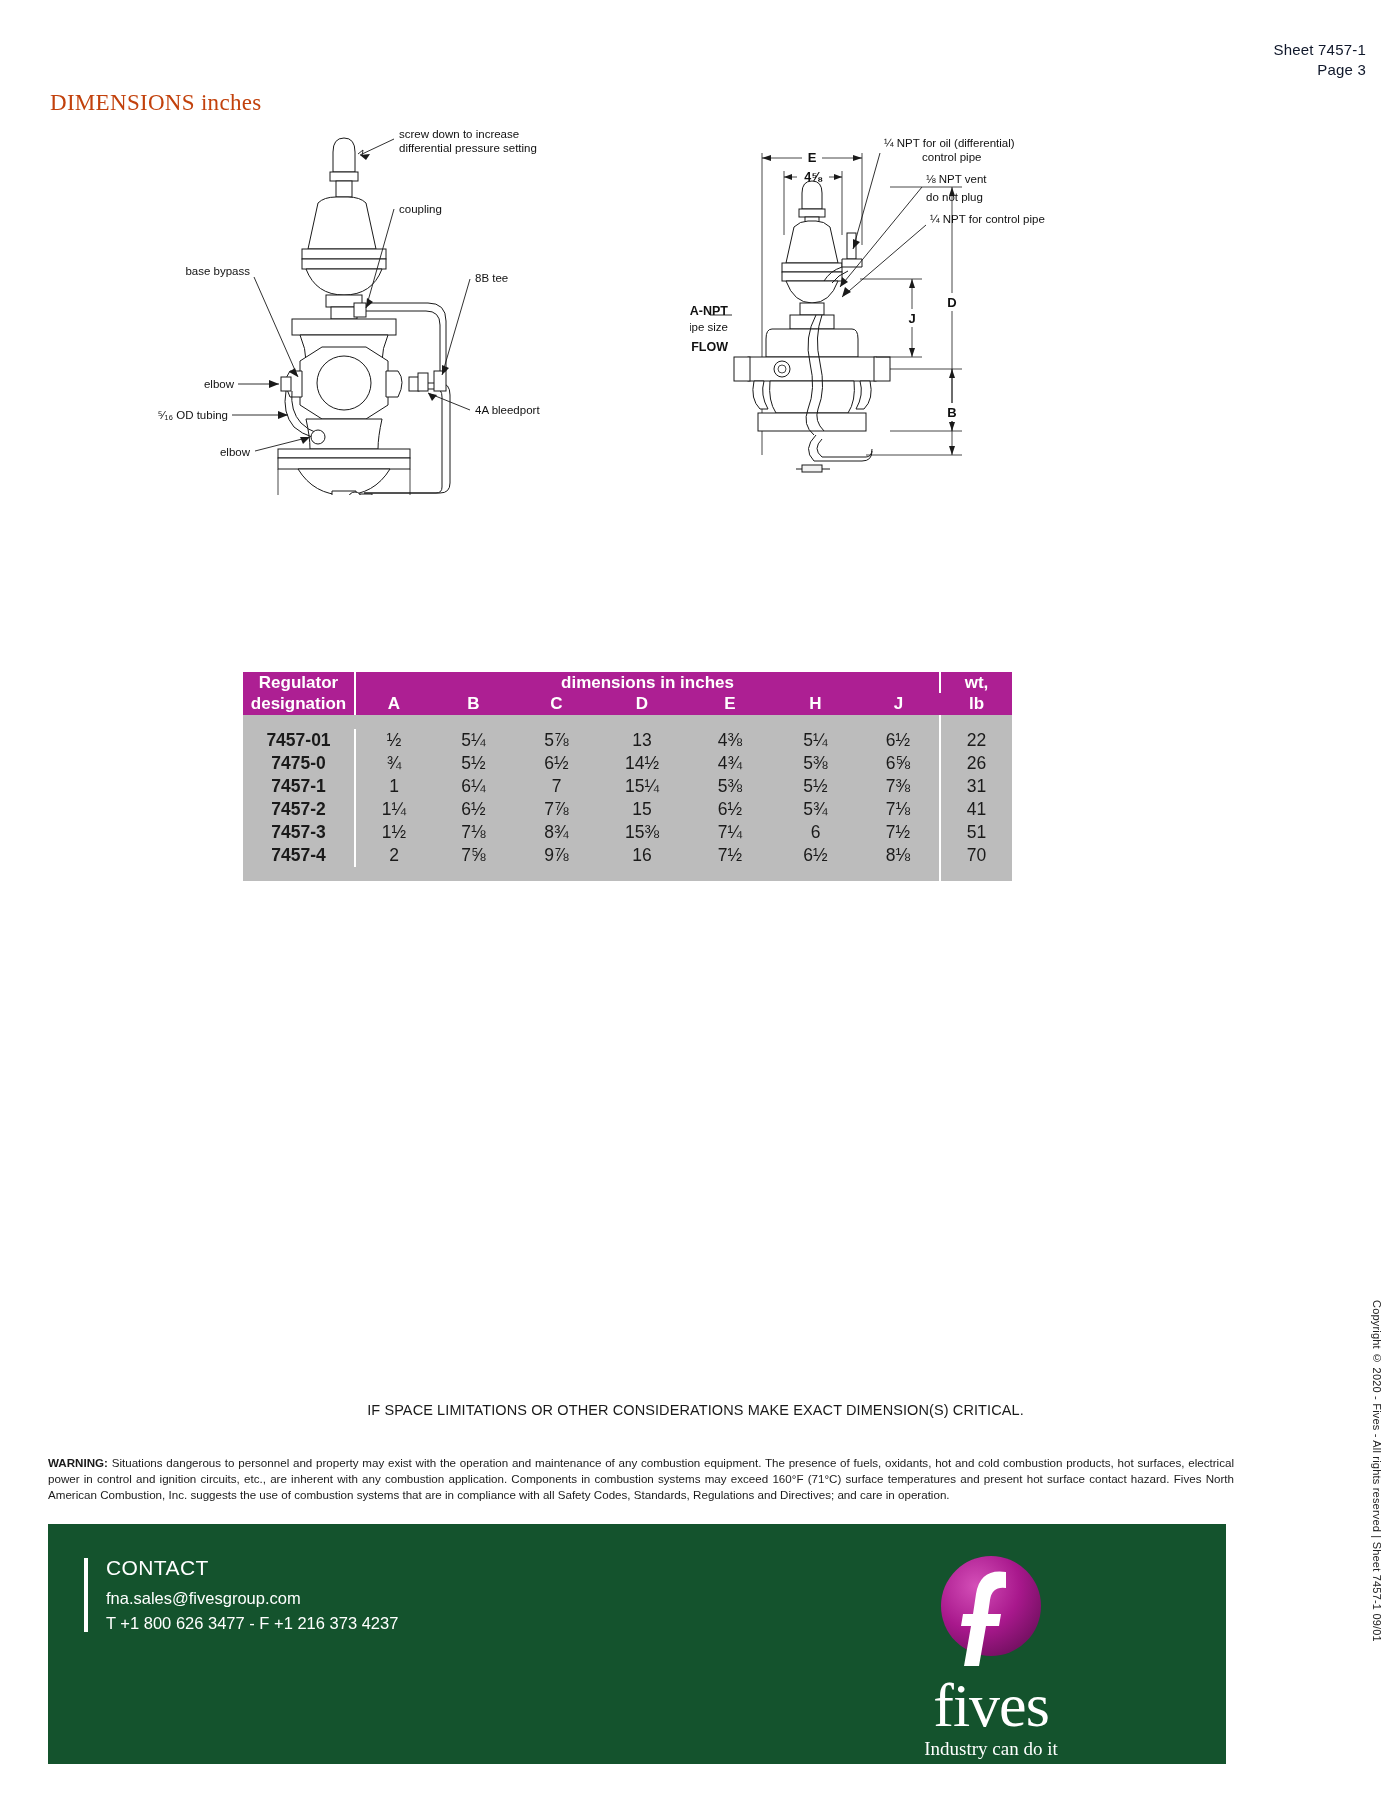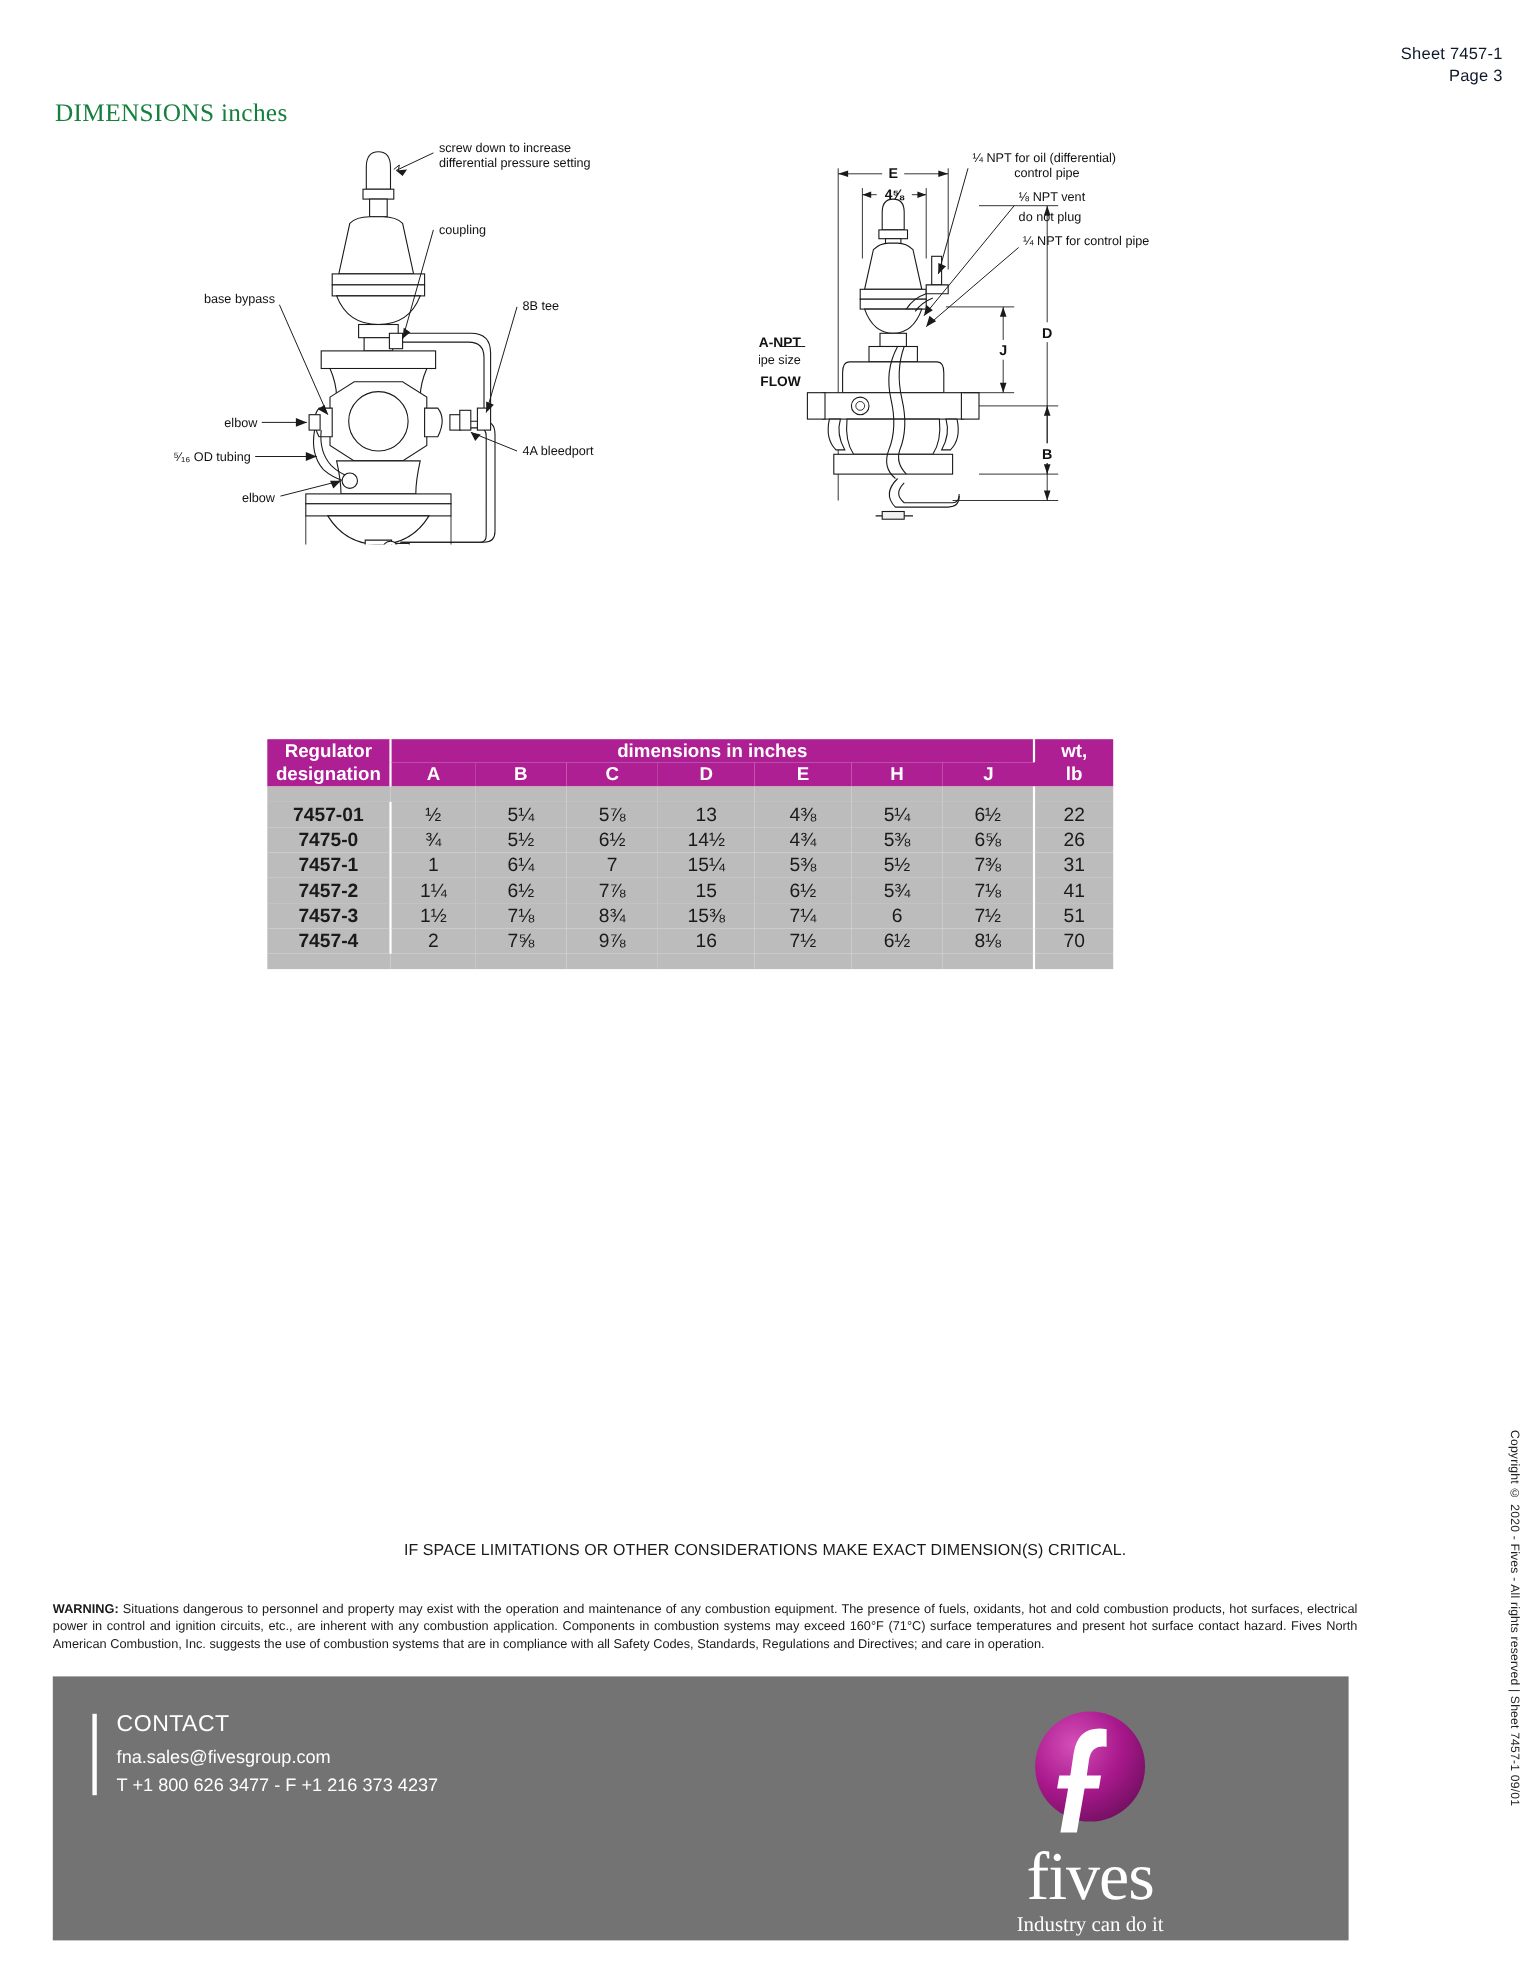--- a/index.html
+++ b/index.html
@@ -24,7 +24,7 @@
   .page-title {
     position:absolute; left:50px; top:90px;
     font-family:"Liberation Serif", serif;
-    font-size:23px; color:#15803d; letter-spacing:.3px;
+    font-size:23px; color:#c2410c; letter-spacing:.3px;
   }
 
   

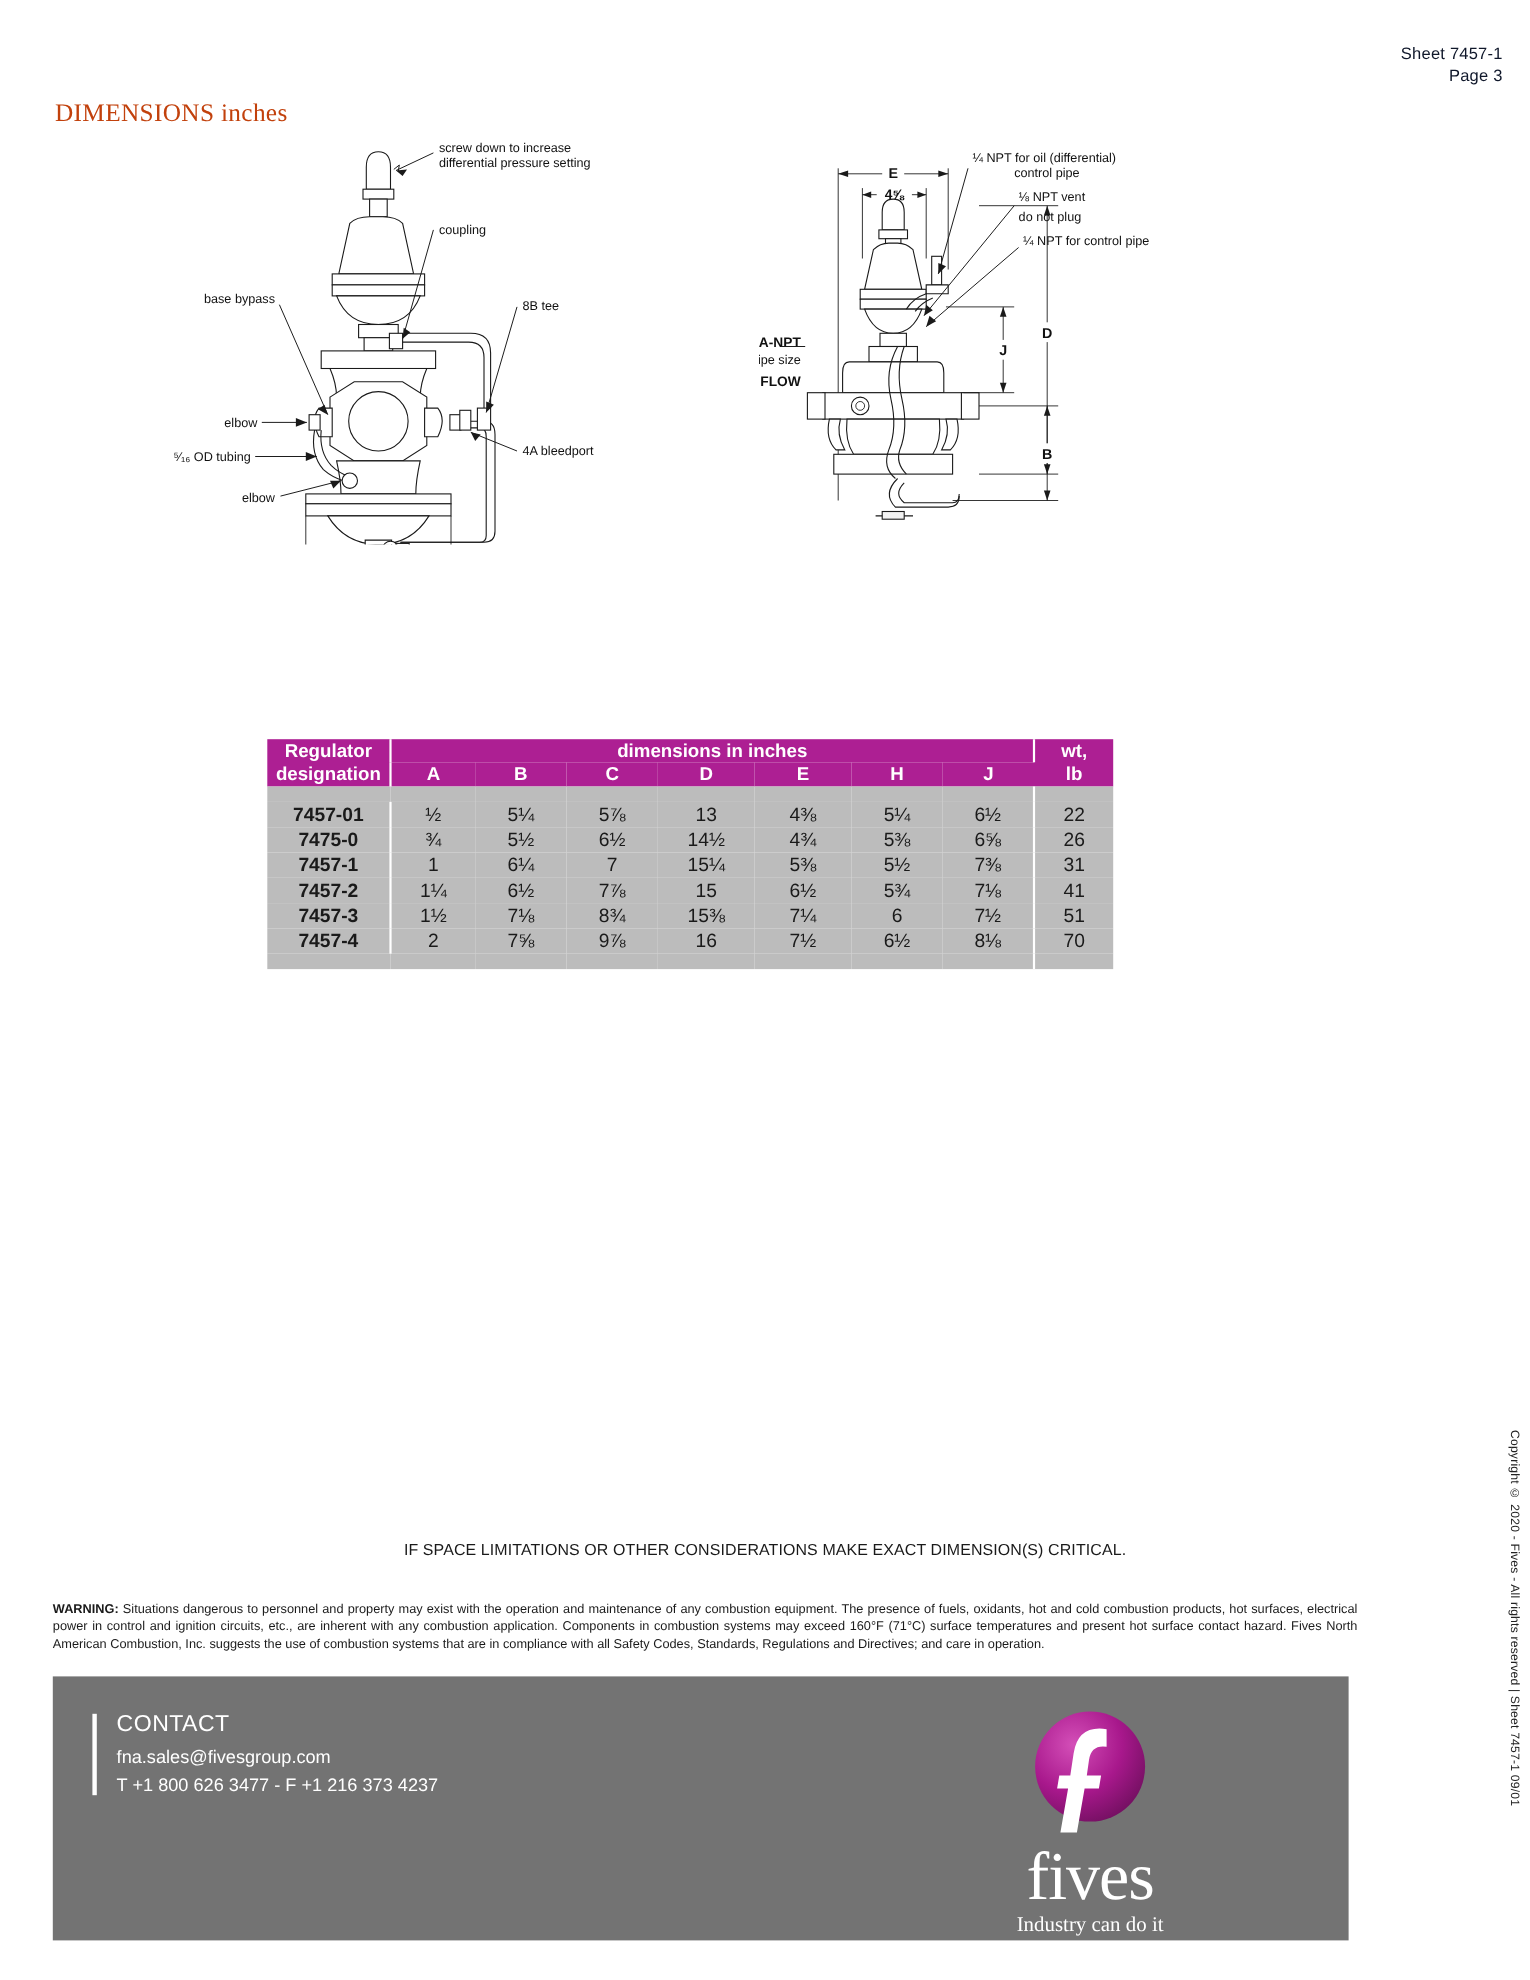--- a/index.html
+++ b/index.html
@@ -88,7 +88,7 @@
   .footer {
     position:absolute; left:48px; top:1524px;
     width:1178px; height:240px;
-    background:#737373; color:#fff;
+    background:#14532d; color:#fff;
   }
   .contact-block { position:absolute; left:58px; top:32px; }
   .contact-bar {

